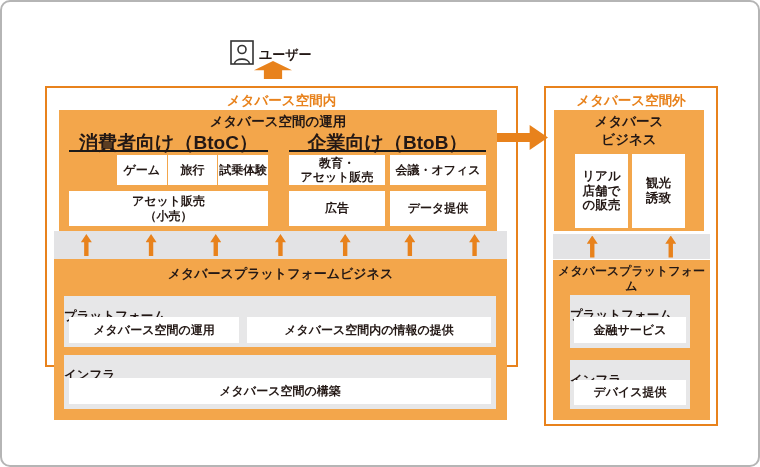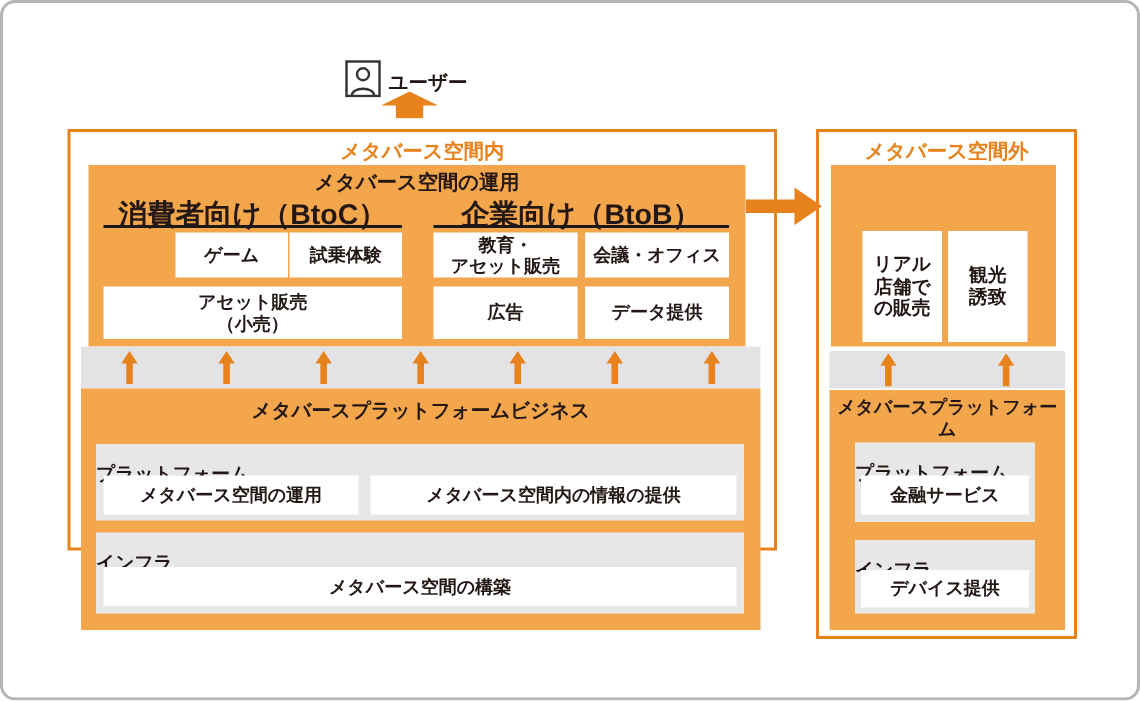--- a/index.html
+++ b/index.html
@@ -171,6 +171,8 @@
     <div class="zone-title">メタバース空間外</div>
 
     <div class="biz-box" style="left:8px;top:22px;width:150px;height:121px;">
+      <div class="biz-title" style="white-space:pre-line;line-height:1.3;">メタバース
+ビジネス</div>
       <div class="cell" style="position:absolute;left:21px;top:44px;width:53px;height:74px;font-size:12.5px;">リアル
 店舗で
 の販売</div>

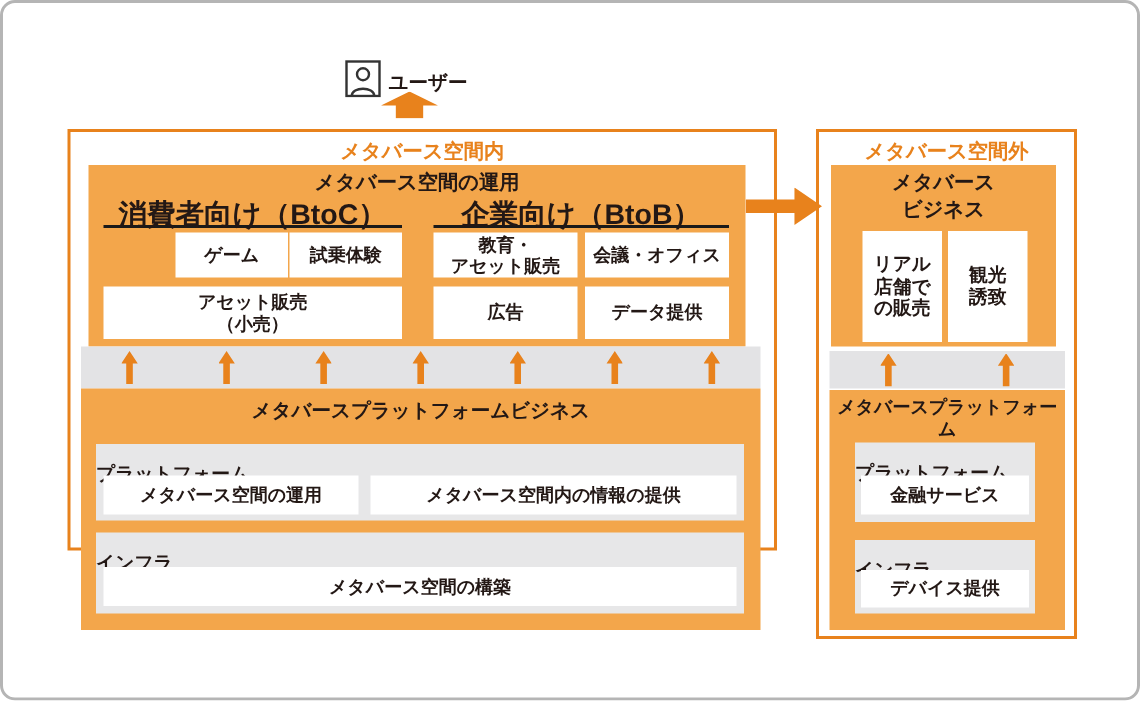--- a/index.html
+++ b/index.html
@@ -118,6 +118,7 @@
         <div class="group-rule"></div>
         <div class="cells-row" style="margin-top:3px;gap:1px;height:30px;padding-left:48px;">
           <div class="cell" style="flex:1;">ゲーム</div>
+          <div class="cell" style="flex:1;">旅行</div>
           <div class="cell" style="flex:1;">試乗体験</div>
         </div>
         <div class="cells-row" style="margin-top:6px;gap:4px;height:35px;">

